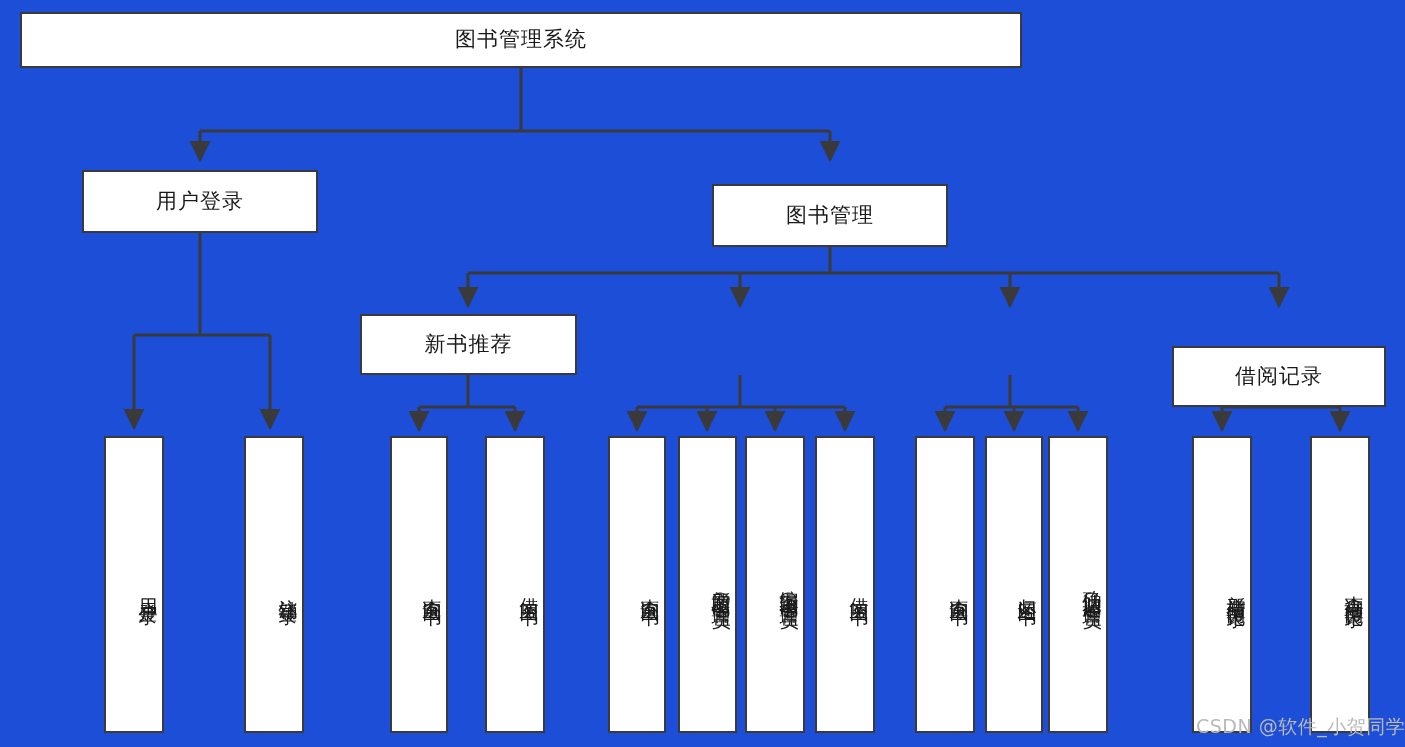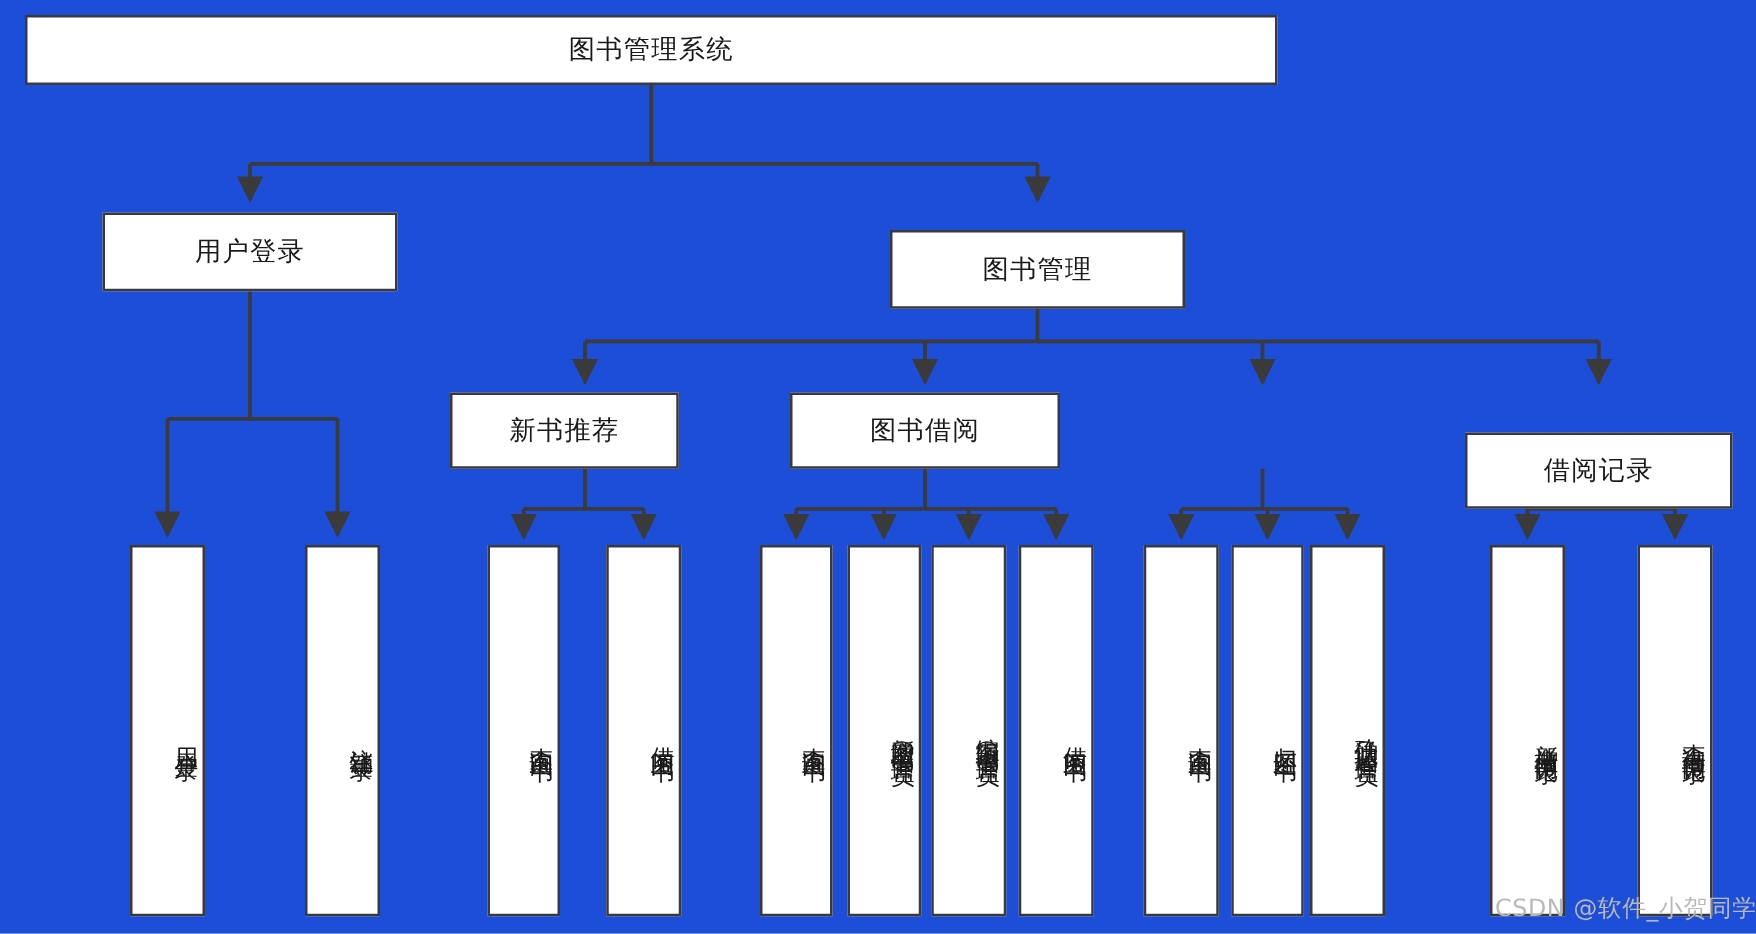--- a/index.html
+++ b/index.html
@@ -130,7 +130,7 @@
     <span class="node-label">图书管理</span>
   </div>
 
-  <div class="node h" id="n-l3-0" style="left: 360px; top: 314px; width: 183px; height: 61px;">
+  <div class="node h" id="n-l3-0" style="left: 360px; top: 314px; width: 217px; height: 61px;">
     <span class="node-label">新书推荐</span>
   </div>
   <div class="node h" id="n-l3-1" style="left: 632px; top: 314px; width: 216px; height: 61px;">

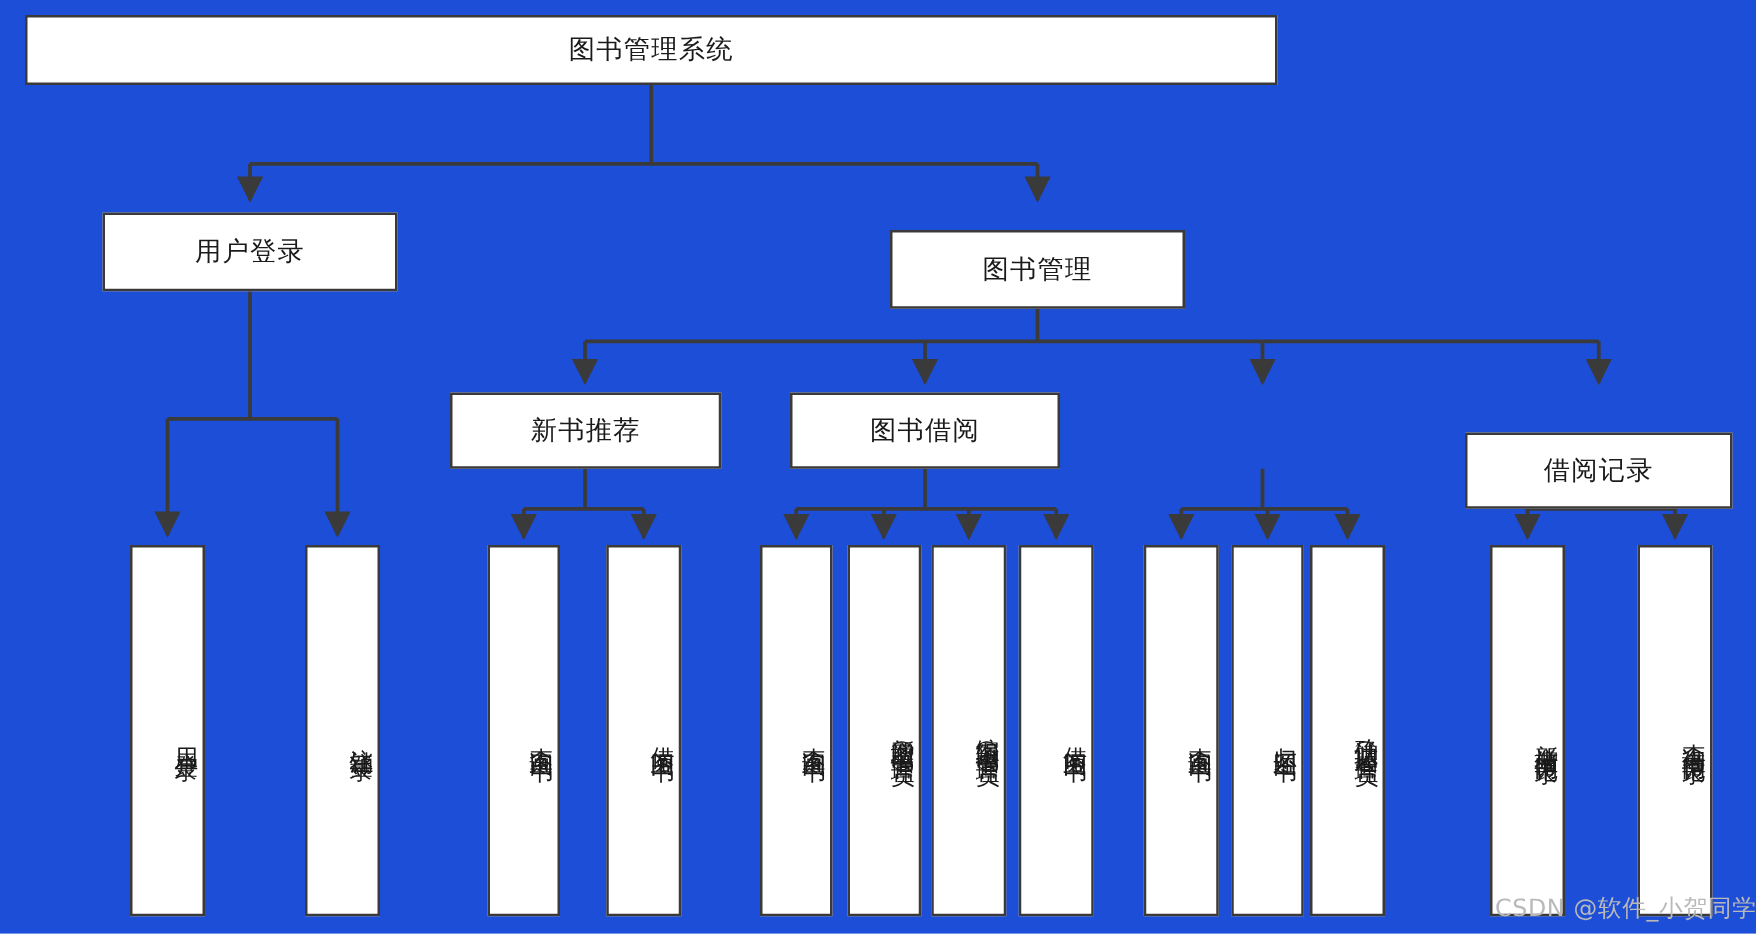--- a/index.html
+++ b/index.html
@@ -133,9 +133,6 @@
   <div class="node h" id="n-l3-0" style="left: 360px; top: 314px; width: 217px; height: 61px;">
     <span class="node-label">新书推荐</span>
   </div>
-  <div class="node h" id="n-l3-1" style="left: 632px; top: 314px; width: 216px; height: 61px;">
-    <span class="node-label">图书借阅</span>
-  </div>
   <div class="node h" id="n-l3-3" style="left: 1172px; top: 314px; width: 214px; height: 61px; margin-top: 32px;">
     <span class="node-label">借阅记录</span>
   </div>

